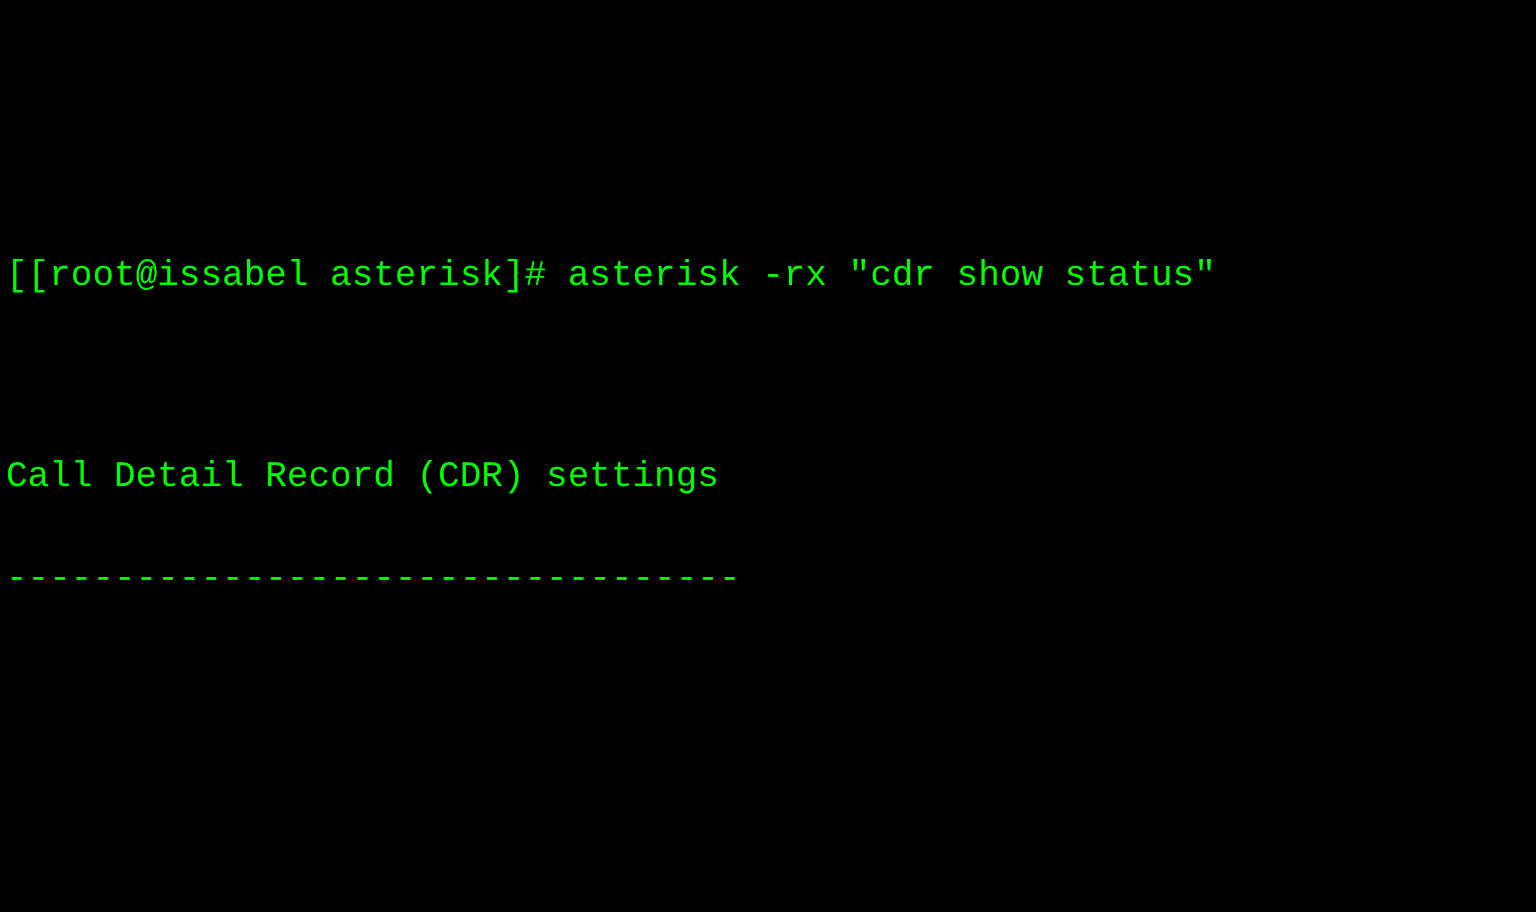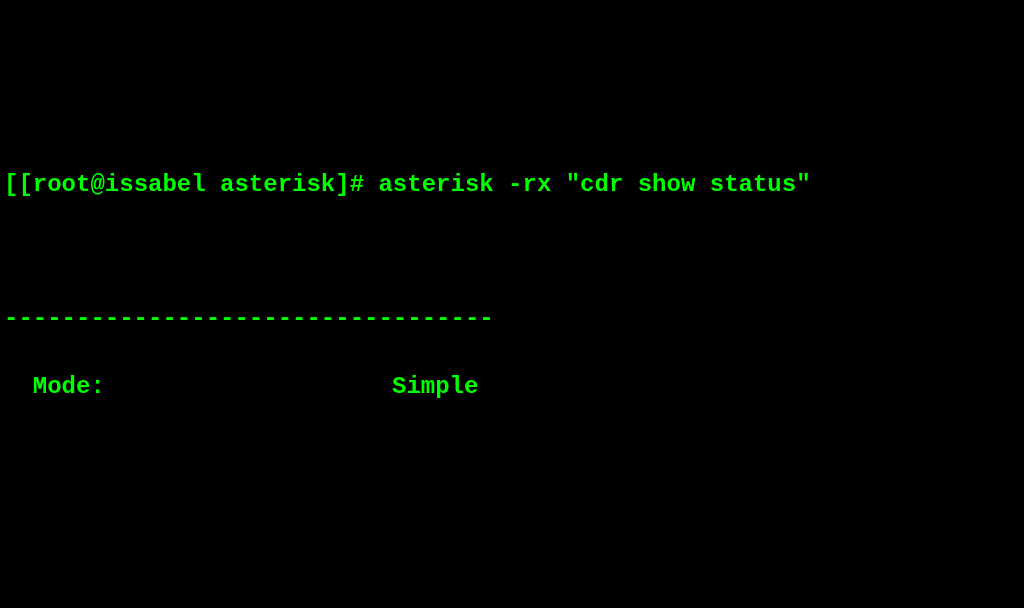--- a/index.html
+++ b/index.html
@@ -27,7 +27,6 @@
     }
     .line {
       display: block;
-      font-weight: bold;
     }
     .label-col {
       display: inline-block;

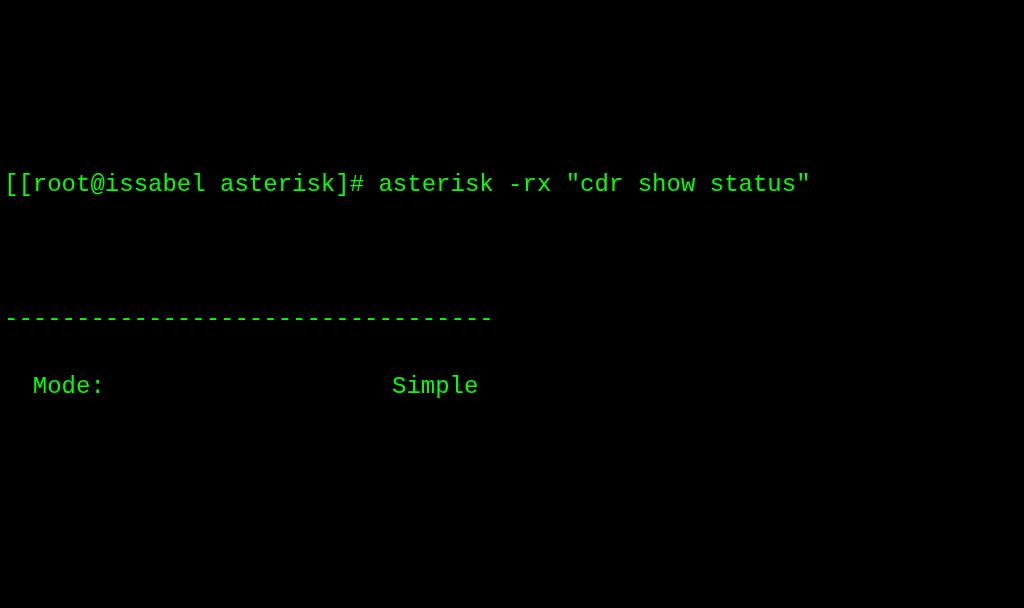--- a/index.html
+++ b/index.html
@@ -41,6 +41,7 @@
 <div class="terminal">
 <span class="line"><span class="prompt-bracket">[</span><span>[root@issabel asterisk]# </span><span>asterisk -rx "cdr show status"</span></span>
 <span class="line"> </span>
+<span class="line">Call Detail Record (CDR) settings</span>
 <span class="line">----------------------------------</span>
 <span class="line"><span class="label-col">  Mode:</span><span>Simple</span></span>
 

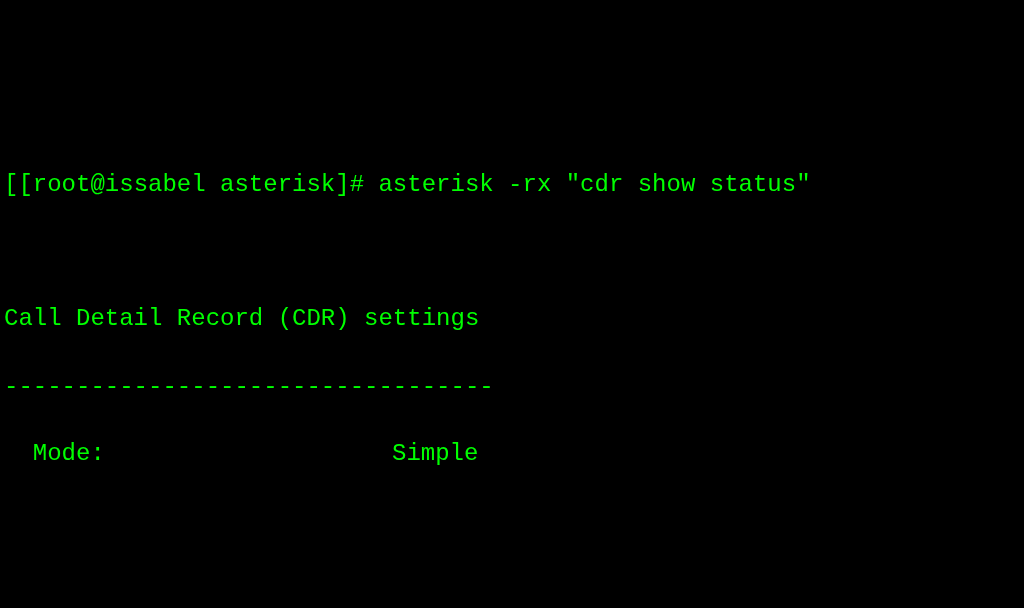--- a/index.html
+++ b/index.html
@@ -43,7 +43,6 @@
 <span class="line"> </span>
 <span class="line">Call Detail Record (CDR) settings</span>
 <span class="line">----------------------------------</span>
-<span class="line"><span class="label-col">  Mode:</span><span>Simple</span></span>
 
 
 

